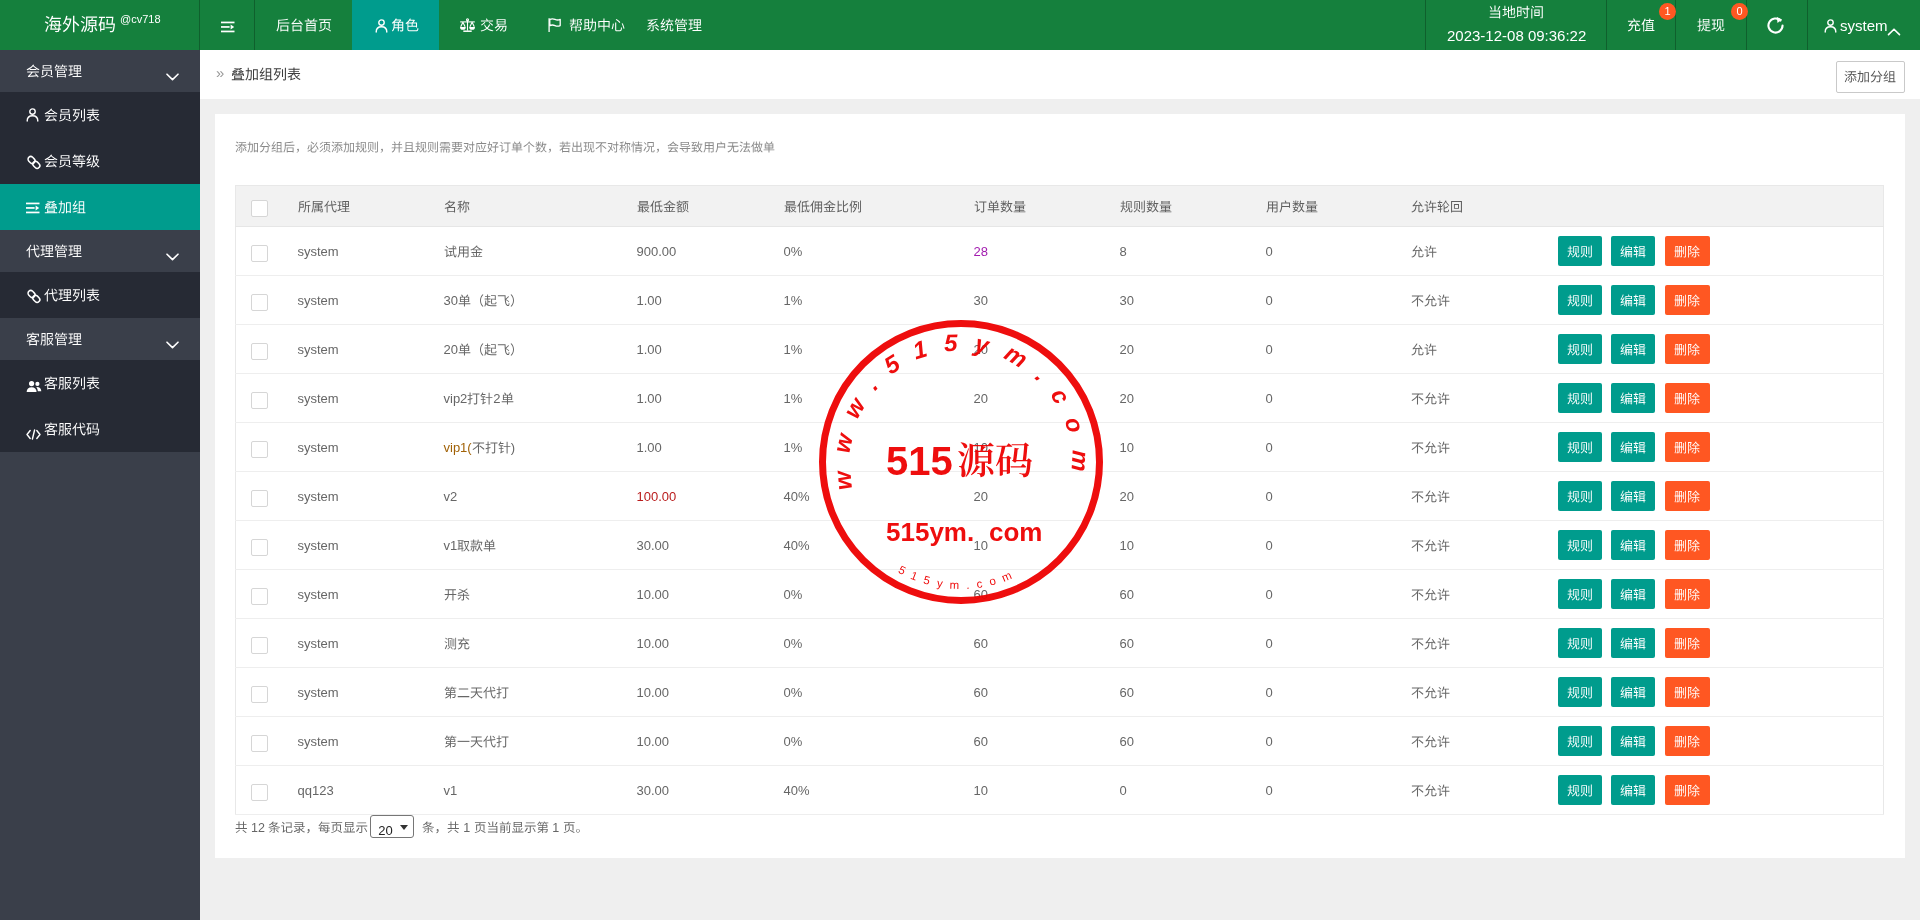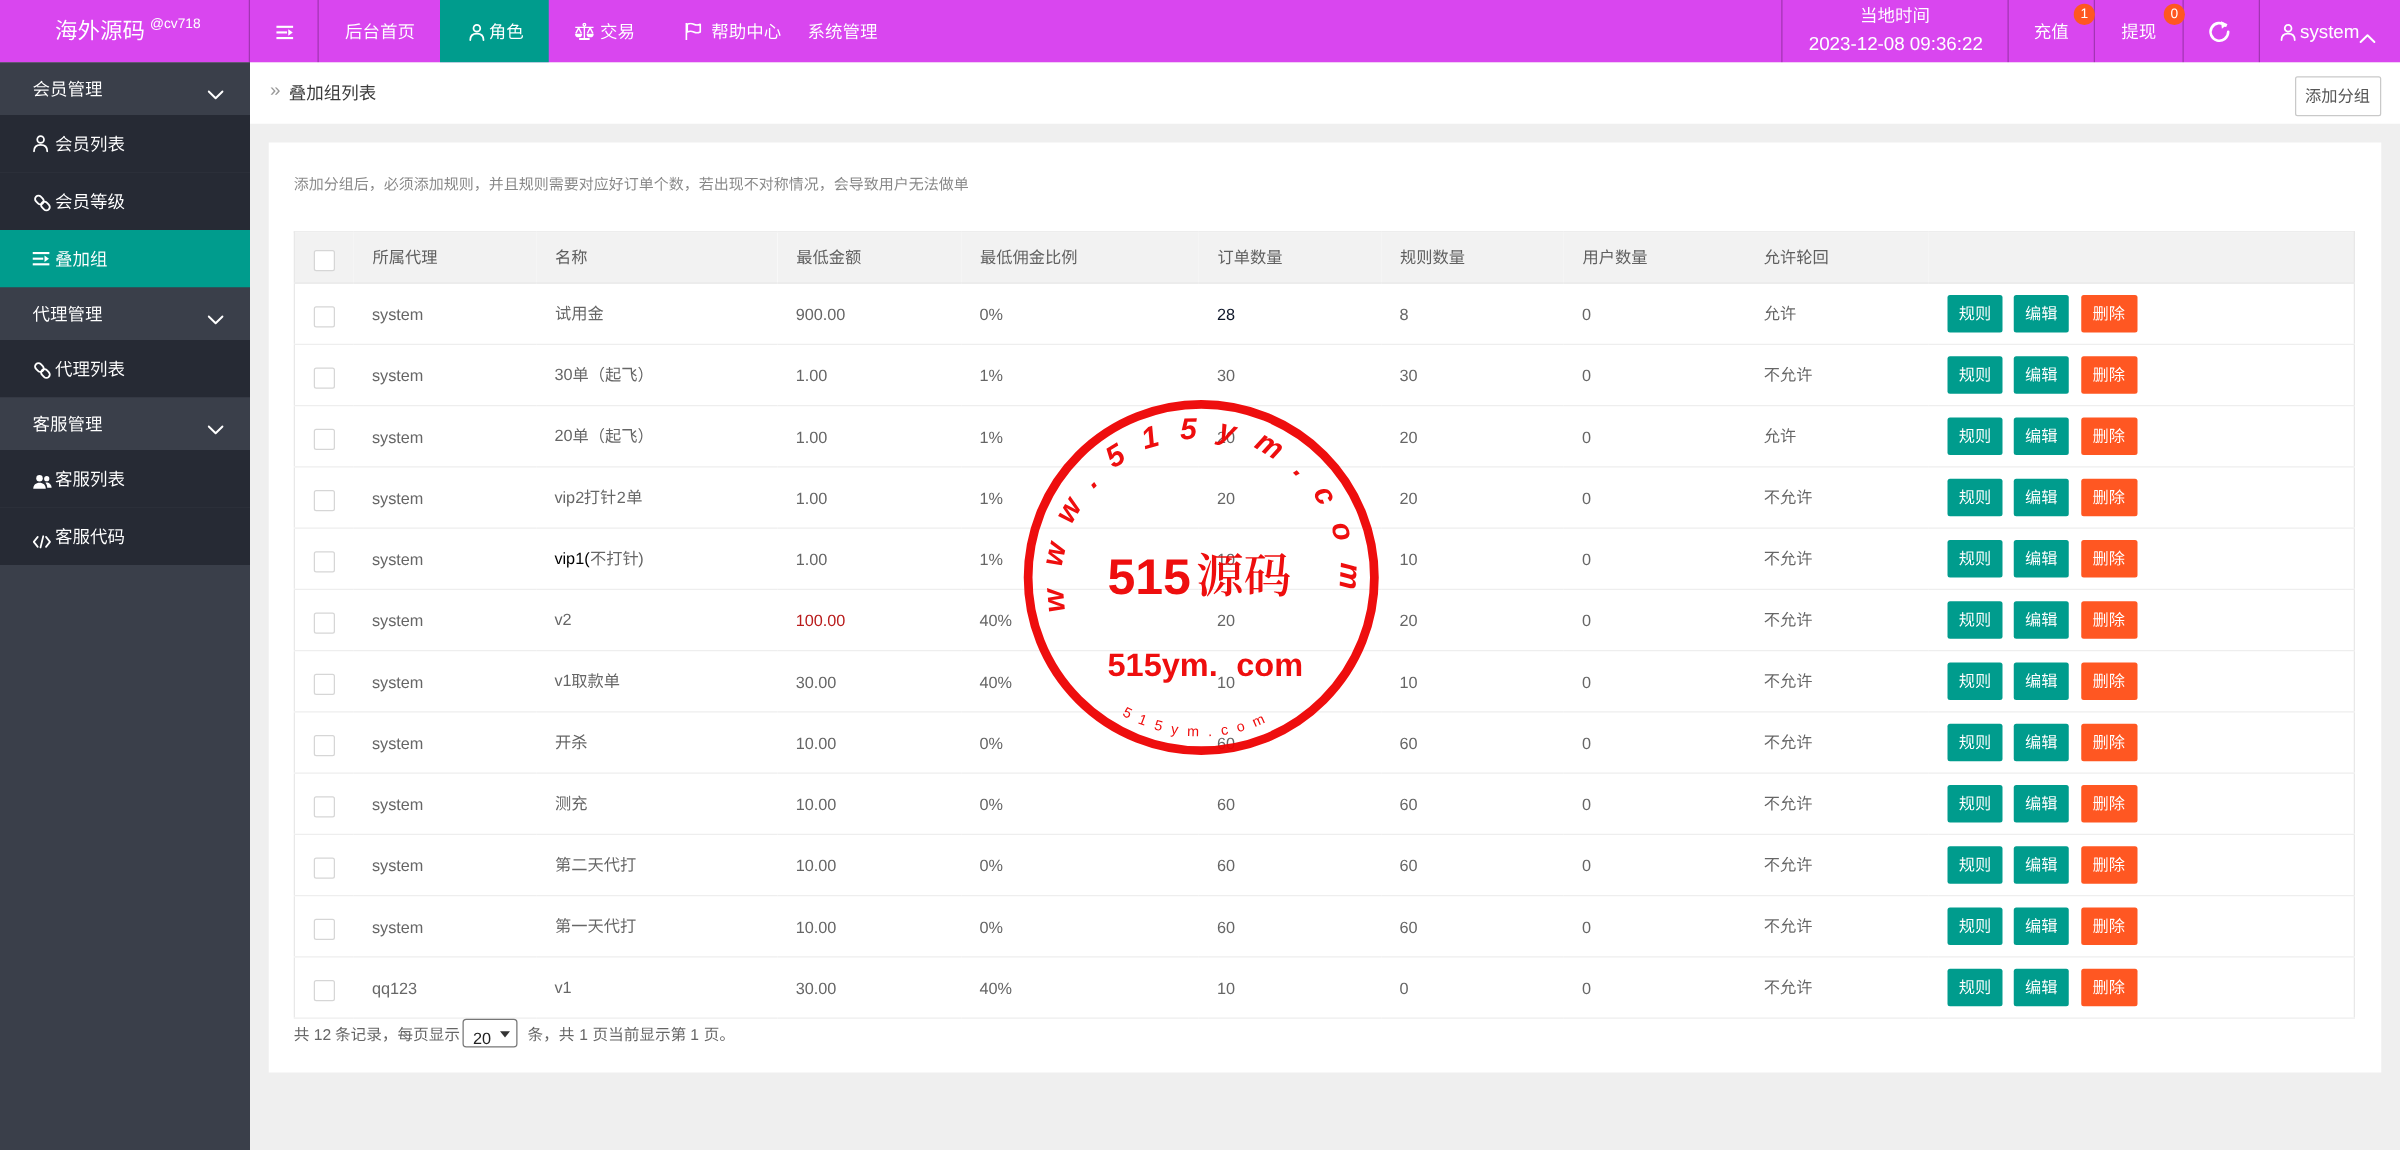--- a/index.html
+++ b/index.html
@@ -4,7 +4,7 @@
 html,body{width:1920px;height:920px;overflow:hidden;font-family:"Liberation Sans",sans-serif;background:#efefef;position:relative}
 .abs{position:absolute}
 svg.k{display:inline-block}
-#hdr{position:absolute;left:0;top:0;width:1920px;height:50px;background:#d946ef}
+#hdr{position:absolute;left:0;top:0;width:1920px;height:50px;background:#15803d}
 #side{position:absolute;left:0;top:50px;width:200px;height:870px;background:#3a3f4a}
 .vsep{position:absolute;top:0;width:1px;height:50px;background:rgba(0,0,0,0.25)}
 .badge{position:absolute;top:3px;width:17px;height:17px;border-radius:9px;background:#ff5722;color:#fff;font-size:11px;line-height:17px;text-align:center}

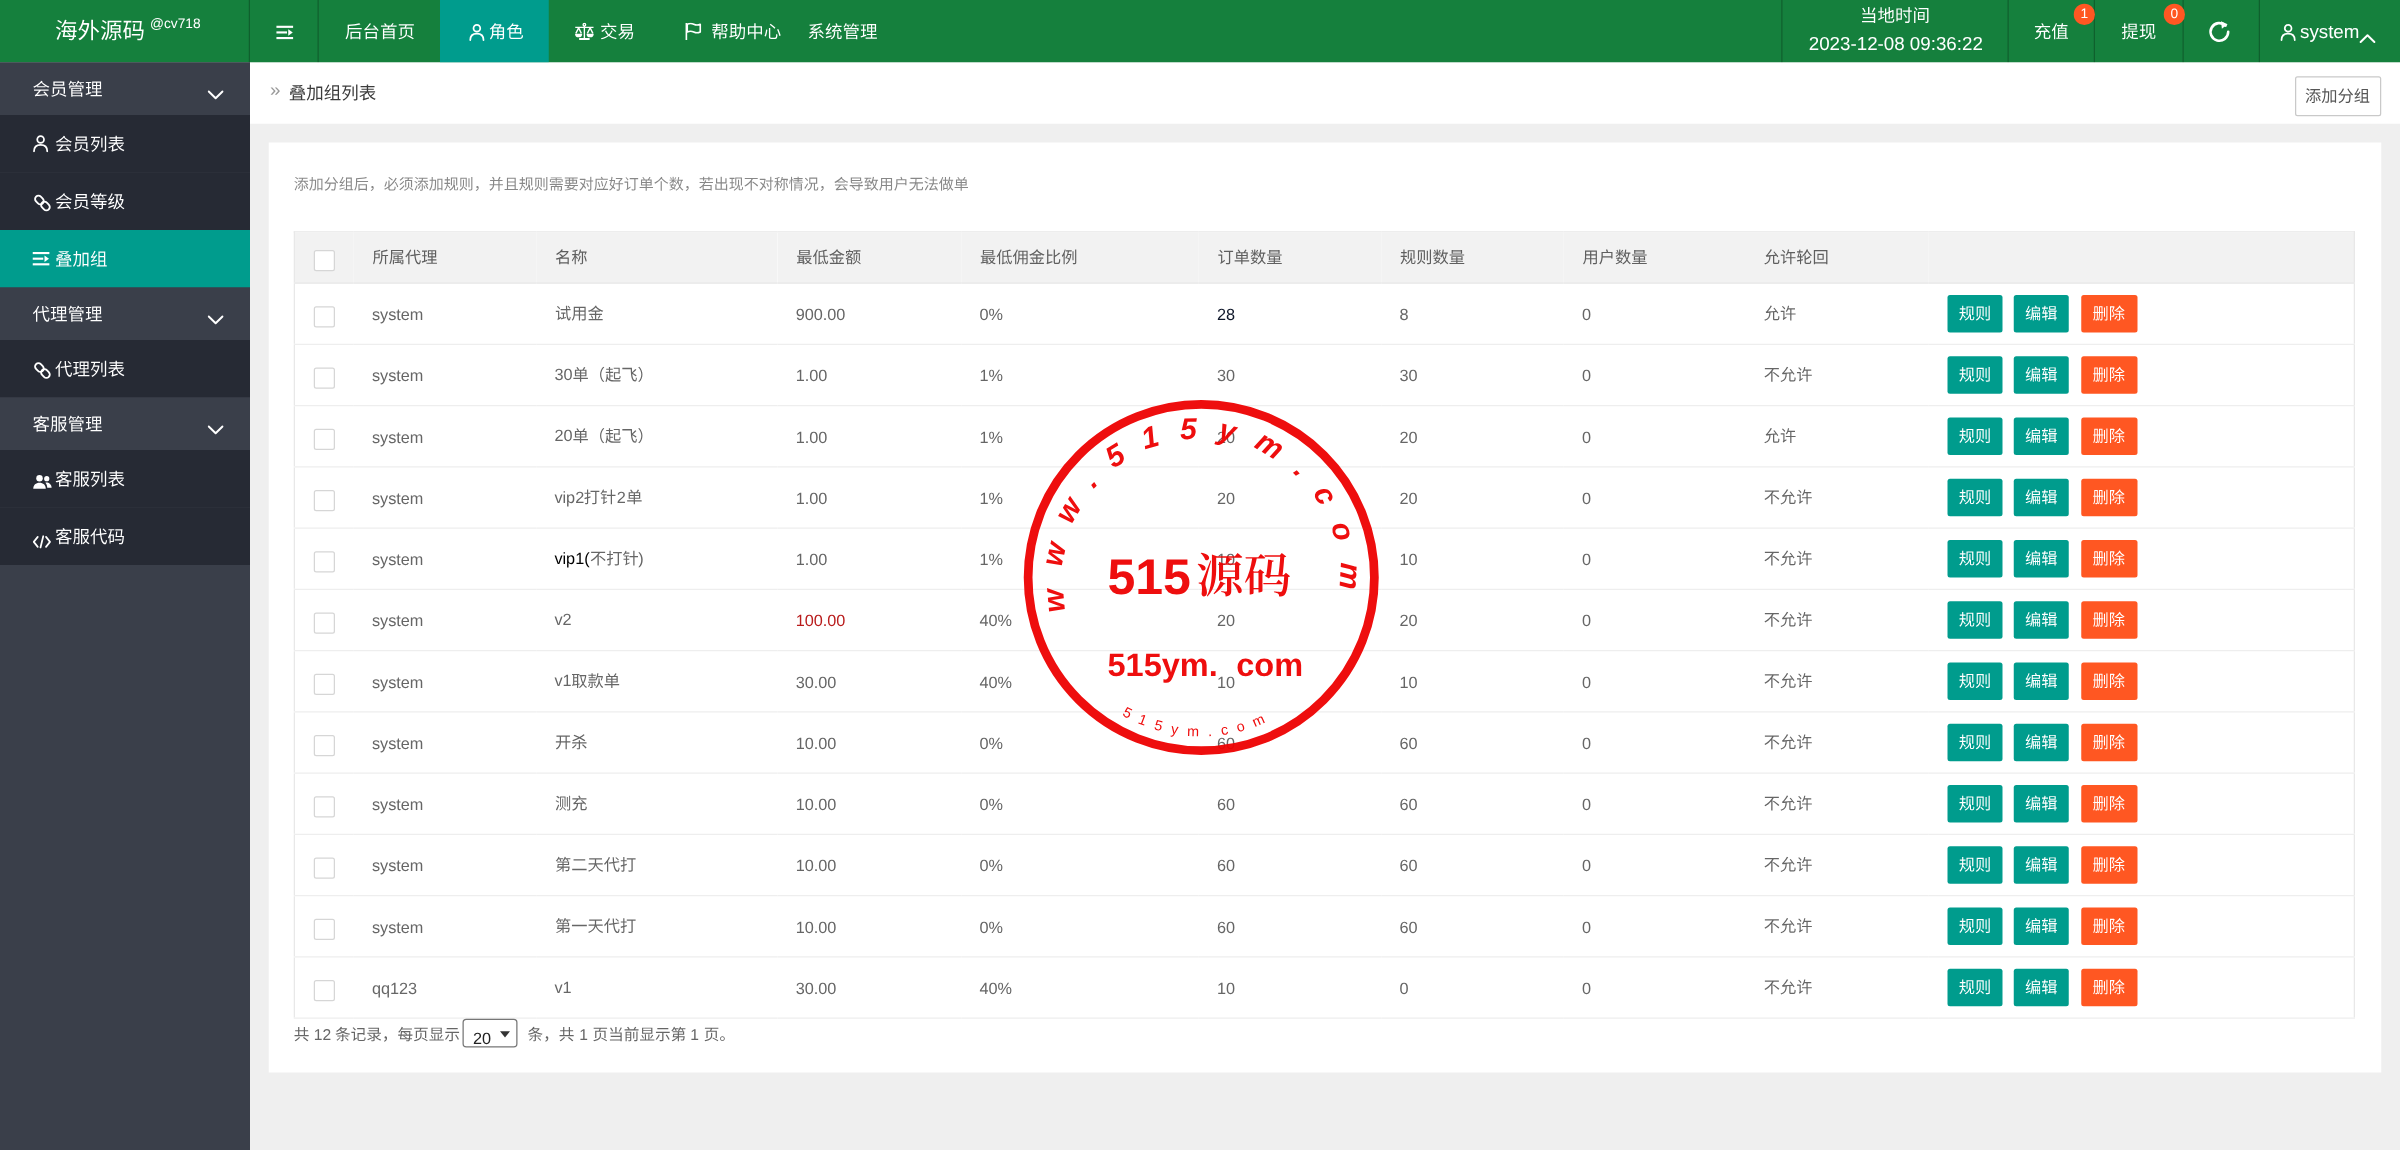--- a/index.html
+++ b/index.html
@@ -544,7 +544,7 @@
               </svg></td>
             <td style="padding-left:15px;font-size:13px;color:#666">900.00</td>
             <td style="padding-left:15px;font-size:13px;color:#666">0%</td>
-            <td style="padding-left:15px;font-size:13px;color:#0f172a">28</td>
+            <td style="padding-left:15px;font-size:13px;color:#a21caf">28</td>
             <td style="padding-left:15px;font-size:13px;color:#666">8</td>
             <td style="padding-left:15px;font-size:13px;color:#666">0</td>
             <td style="padding-left:15px"><svg class="k" style="width:26.0px;height:13.0px;vertical-align:-1.6px;" viewBox="0 -880 2000 1000">

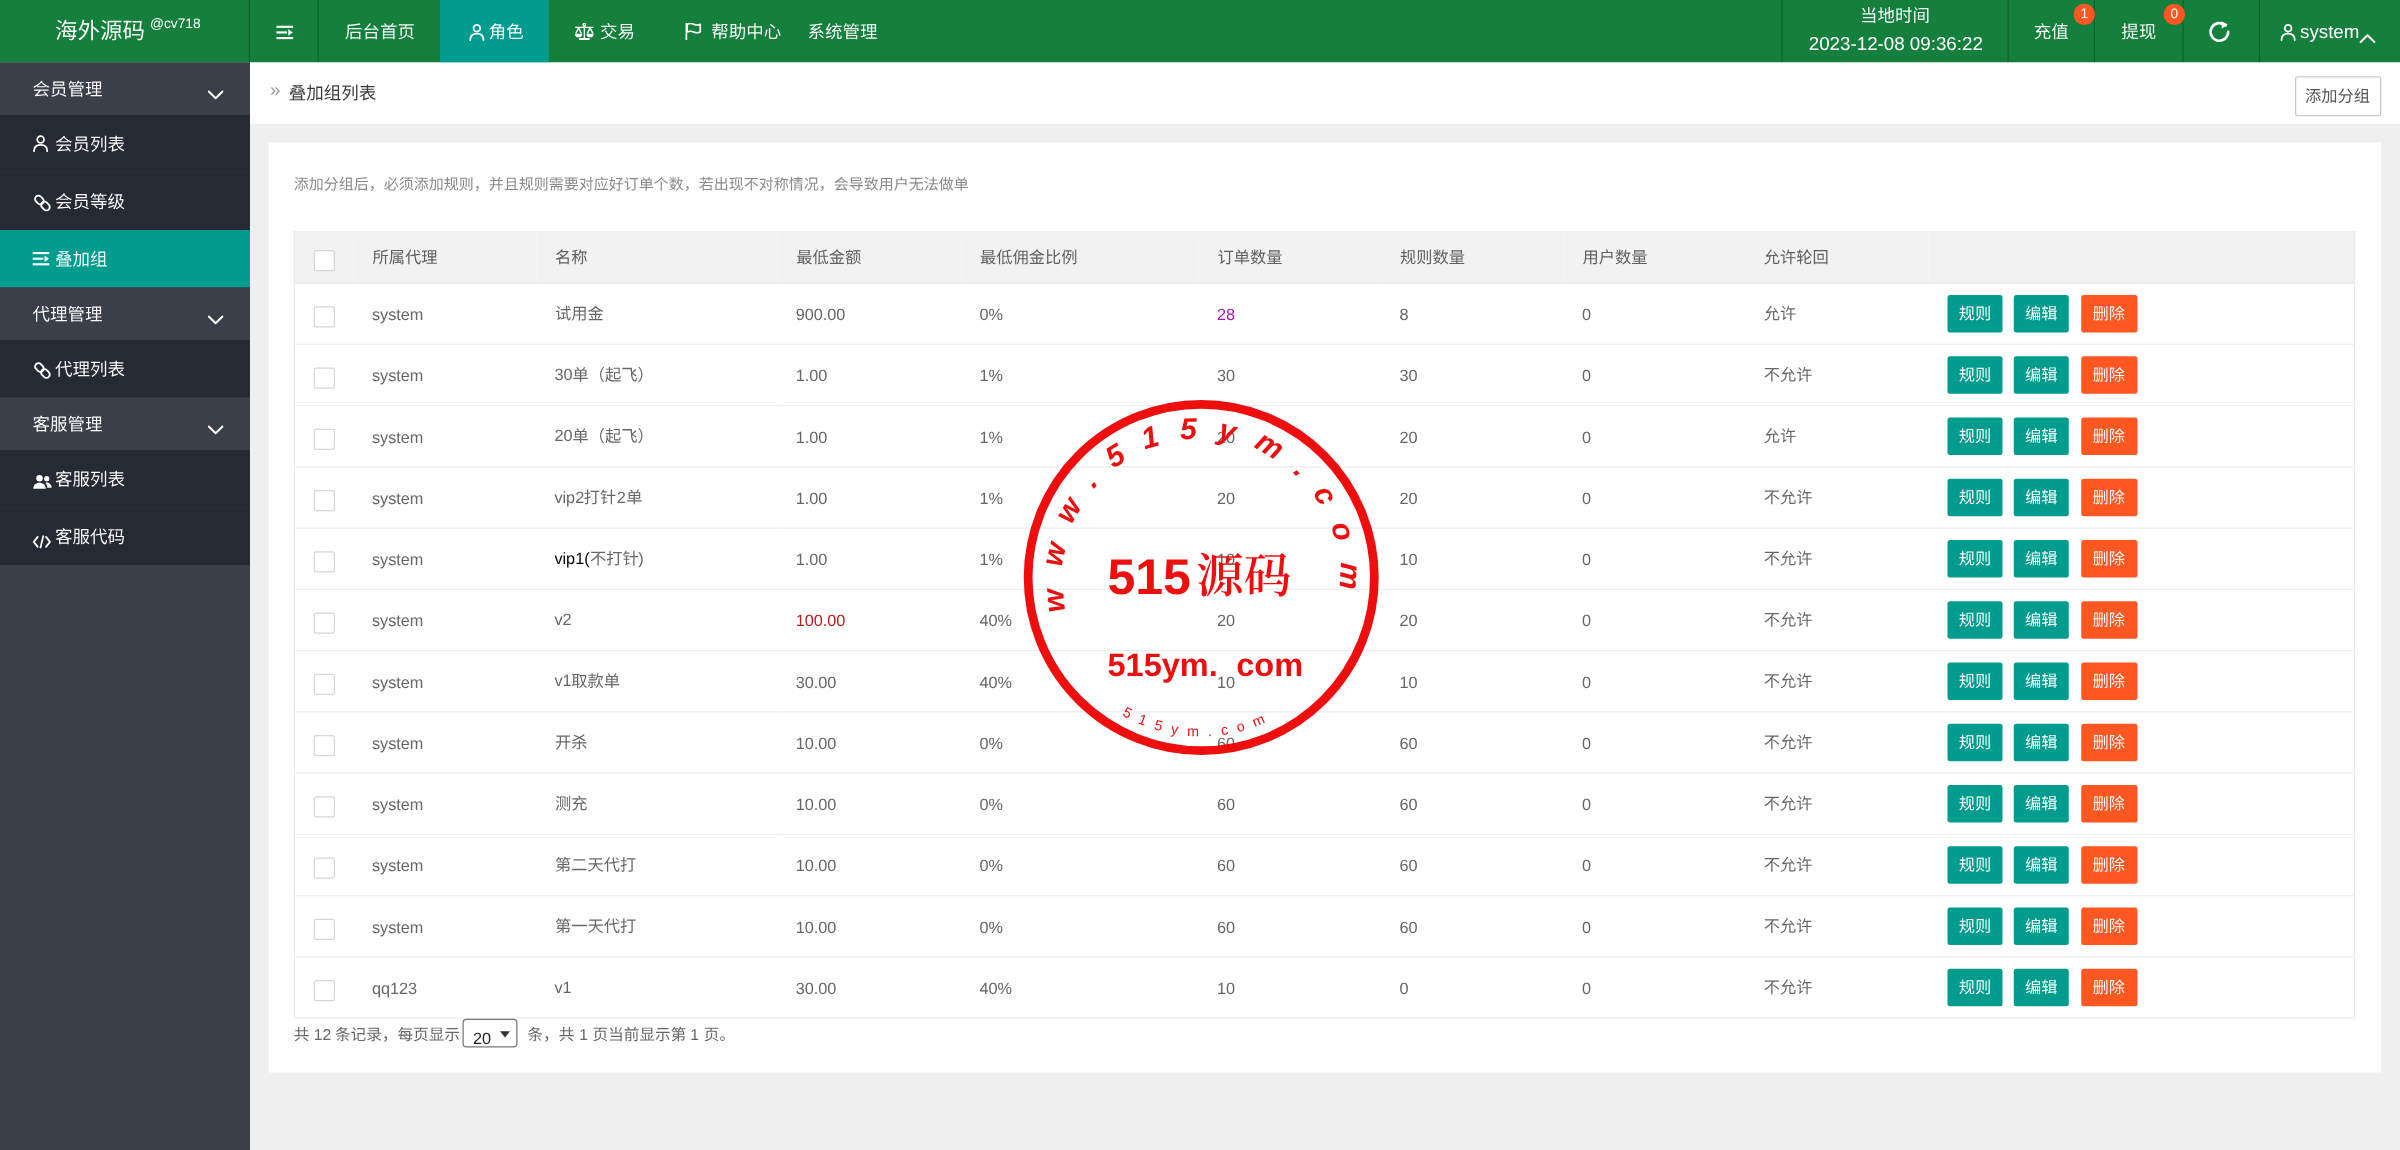--- a/index.html
+++ b/index.html
@@ -704,7 +704,7 @@
               <div class="cb"></div>
             </td>
             <td style="padding-left:15px;font-size:13px;color:#666">system</td>
-            <td style="padding-left:15px"><span style="font-size:13px;color:#000000">vip1(</span><svg class="k" style="width:39.0px;height:13.0px;vertical-align:-1.6px;" viewBox="0 -880 3000 1000">
+            <td style="padding-left:15px"><span style="font-size:13px;color:#a16207">vip1(</span><svg class="k" style="width:39.0px;height:13.0px;vertical-align:-1.6px;" viewBox="0 -880 3000 1000">
                 <g fill="#666">
                   <use href="#c4e0d" x="0"></use>
                   <use href="#c6253" x="1000"></use>

